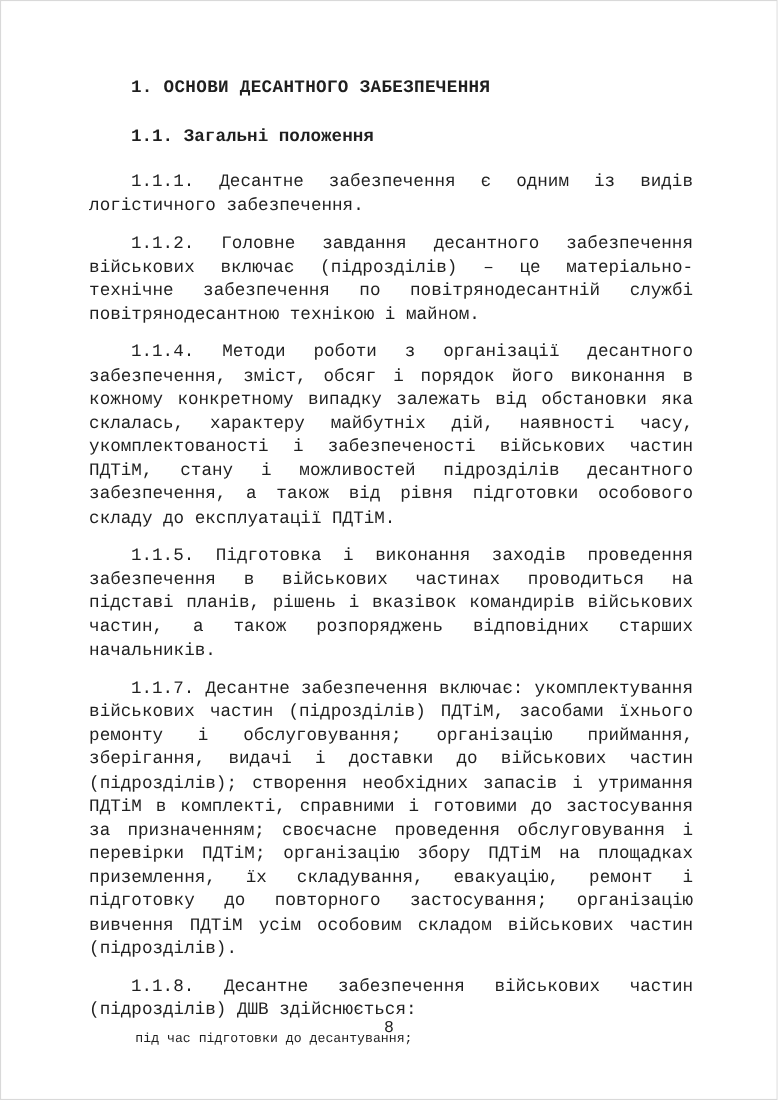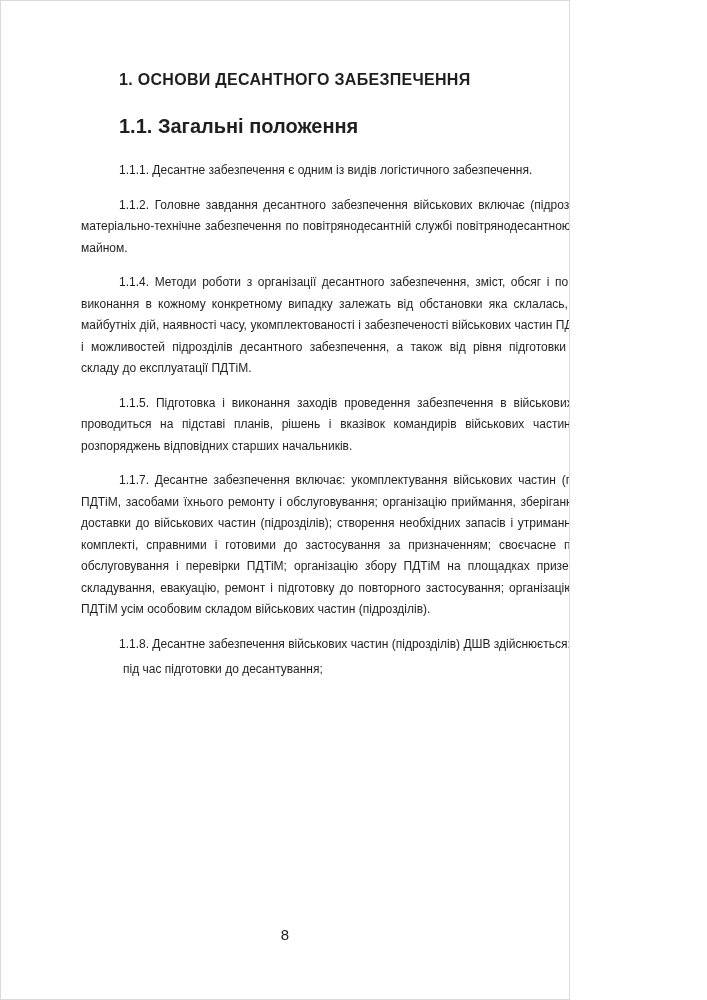--- a/index.html
+++ b/index.html
@@ -9,10 +9,10 @@
   }
   .page {
     position: relative;
-    width: 570px;
+    width: 707px;
     height: 1000px;
     background: #ffffff;
-    font-family: Liberation Sans, sans-serif;
+    font-family: Liberation Mono, monospace;
     color: #1f1f1f;
     box-sizing: border-box;
     border: 1px solid #d9d9d9;

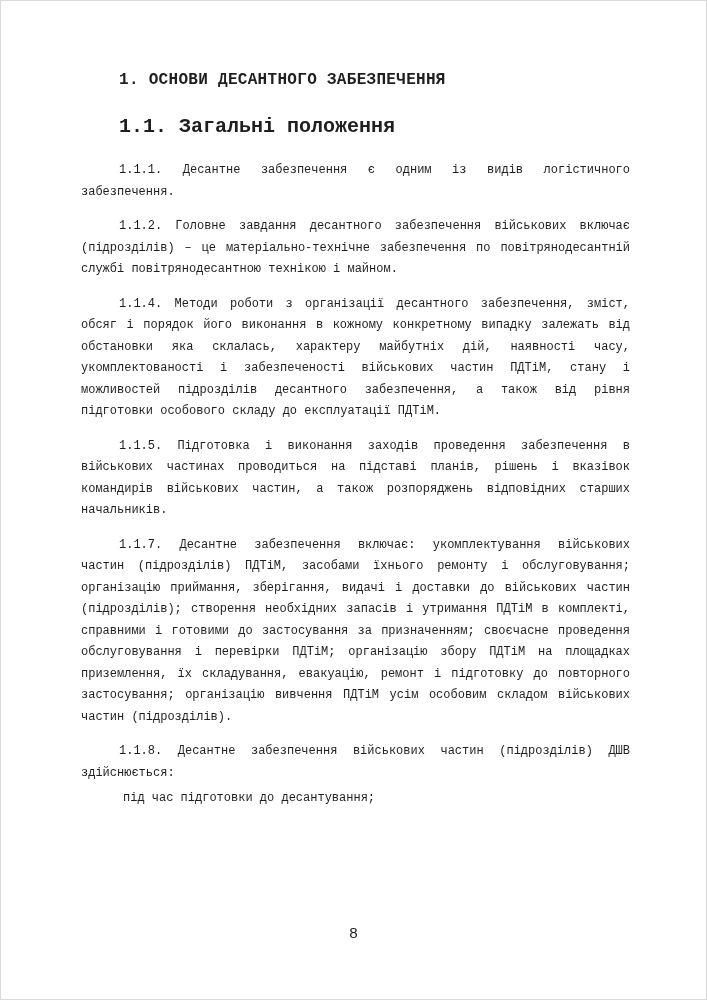--- a/index.html
+++ b/index.html
@@ -31,7 +31,7 @@
     letter-spacing: 0.3px;
   }
   .section-heading {
-    font-size: 20px;
+    font-size: 16px;
     font-weight: bold;
     margin: 0 0 22px 38px;
   }

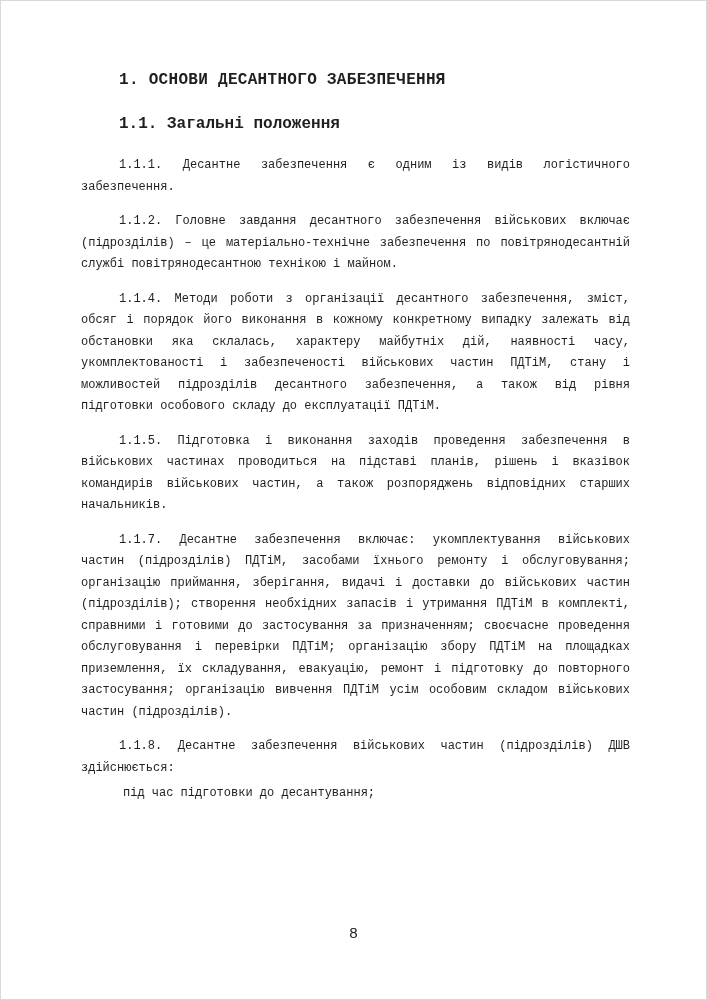--- a/index.html
+++ b/index.html
@@ -36,7 +36,7 @@
     margin: 0 0 22px 38px;
   }
   .para {
-    font-size: 12px;
+    font-size: 16px;
     line-height: 21.5px;
     text-align: justify;
     text-indent: 38px;

